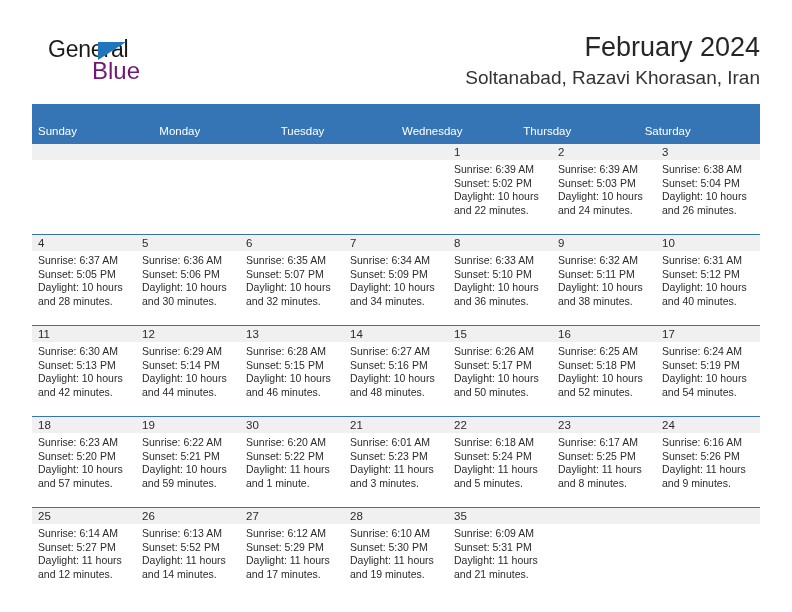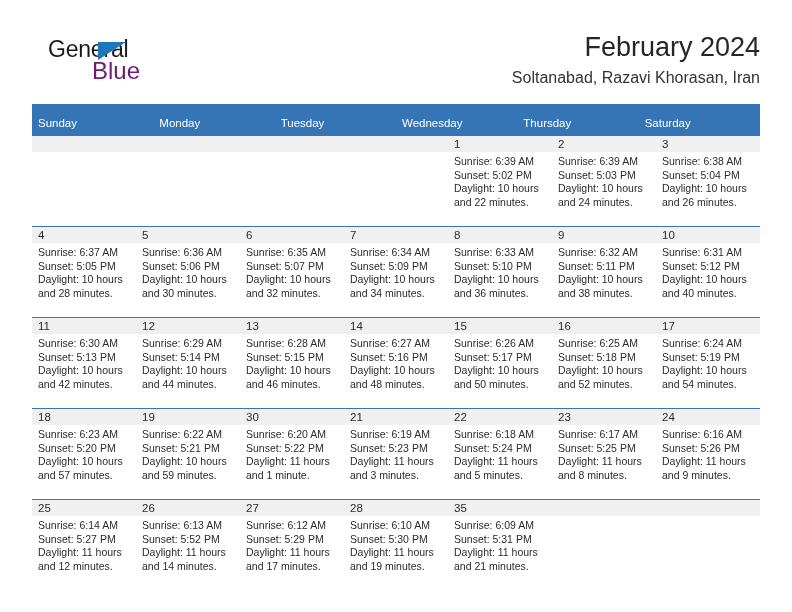--- a/index.html
+++ b/index.html
@@ -77,7 +77,7 @@
     text-align: right;
   }
   .cal-subtitle {
-    font-size: 16px;
+    font-size: 19px;
     color: #333333;
     line-height: 22px;
     margin-top: 3px;

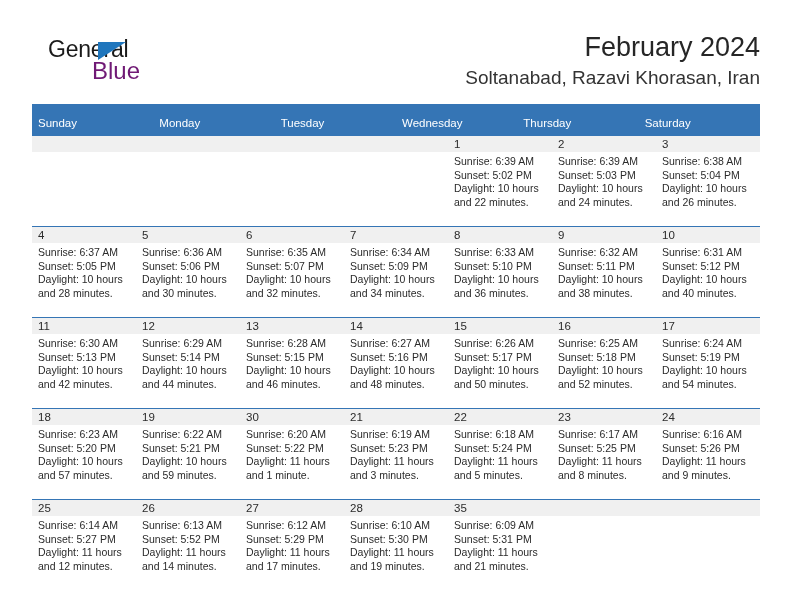--- a/index.html
+++ b/index.html
@@ -98,7 +98,7 @@
   .weekday {
     flex: 1 1 0;
     box-sizing: border-box;
-    padding: 12px 0 5px 6px;
+    padding: 20px 0 5px 6px;
     font-size: 11.5px;
     color: #ffffff;
     line-height: 15px;

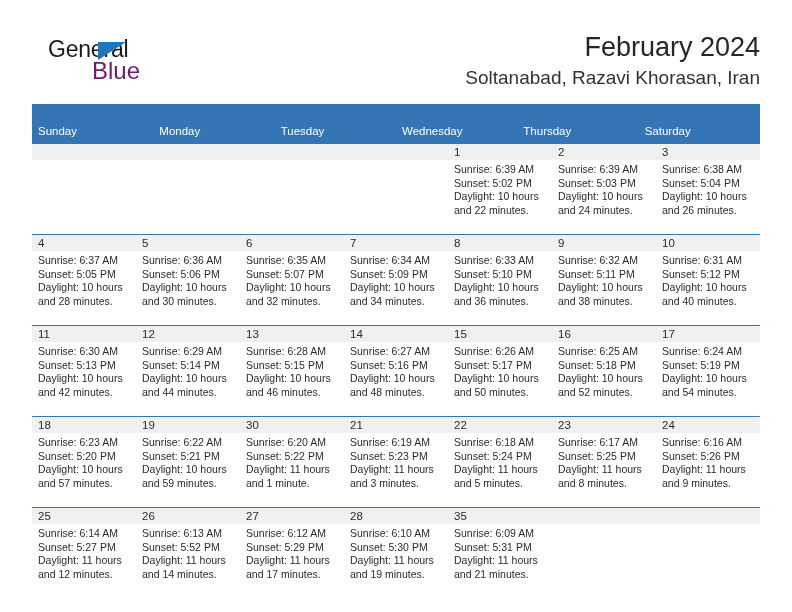--- a/index.html
+++ b/index.html
@@ -399,7 +399,7 @@
           <div class="day-cell">
             <div class="day-number-band">21</div>
             <div class="day-info">
-              <div>Sunrise: 6:19 AM</div>
+              <div>Sunrise: 6:01 AM</div>
               <div>Sunset: 5:23 PM</div>
               <div>Daylight: 11 hours</div>
               <div>and 3 minutes.</div>

